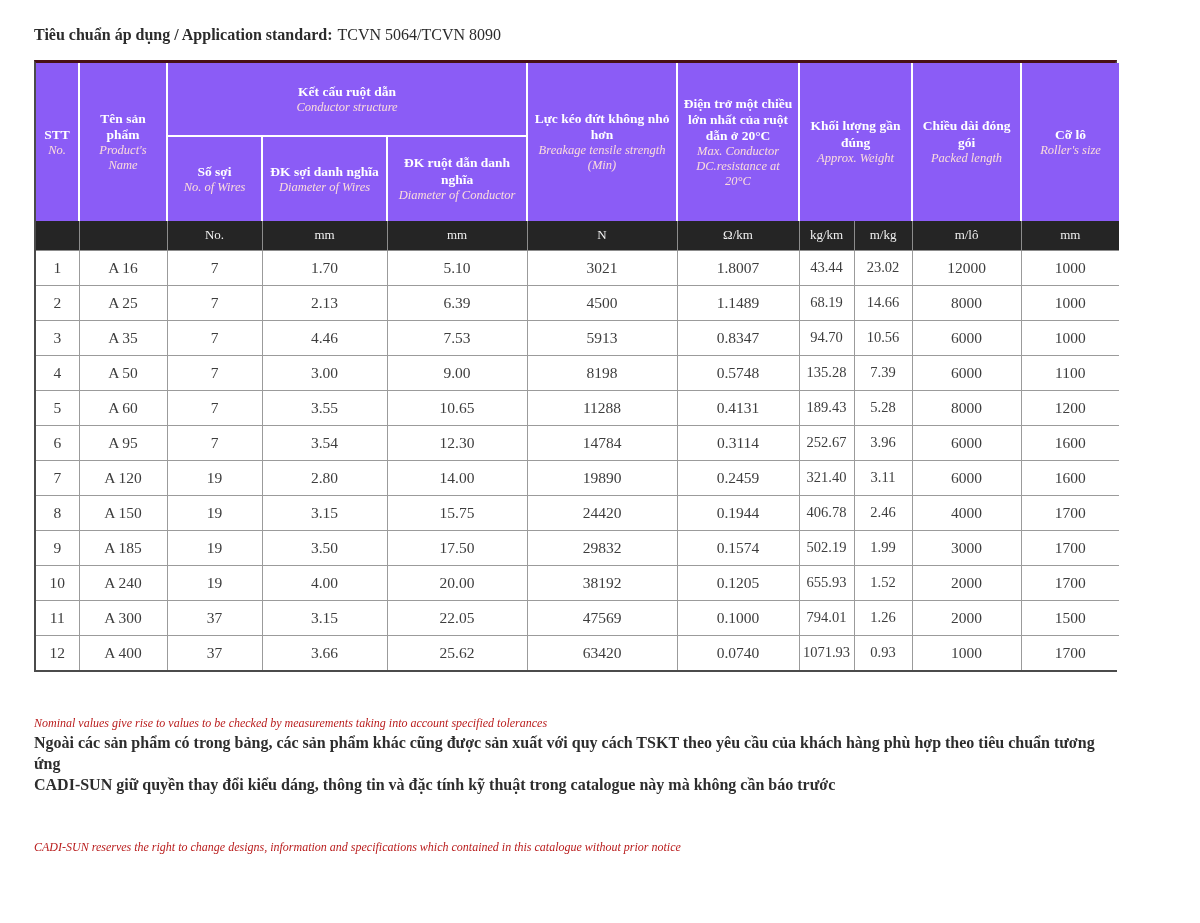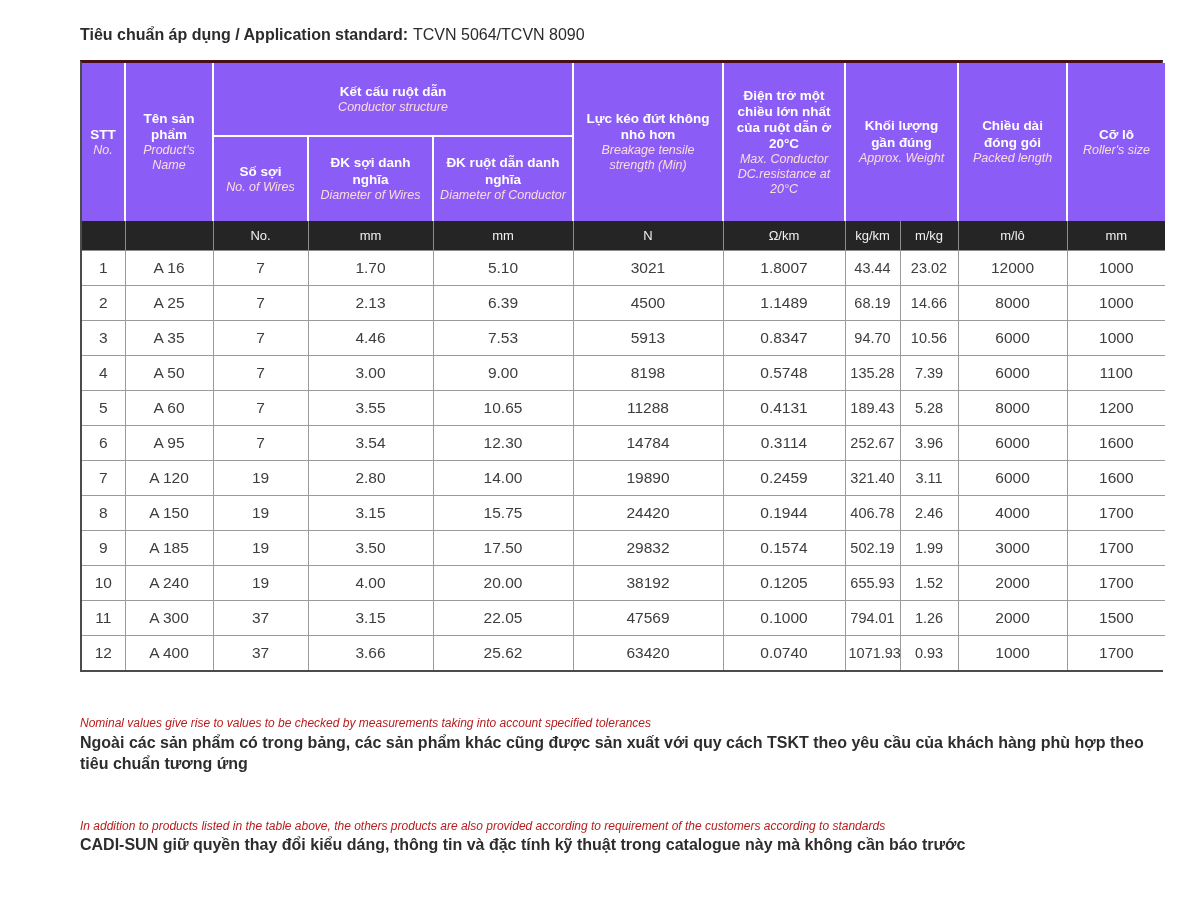--- a/index.html
+++ b/index.html
@@ -11,7 +11,7 @@
     color: #333;
     overflow: hidden;
   }
-  .page { padding: 26px 55px 0 80px; }
+  .page { padding: 26px 55px 0 34px; font-family: Liberation Serif, serif; }
 
   .title { margin: 0 0 16px 0; font-size: 16px; color: #2b2b2b; }
   .title strong { font-weight: bold; }

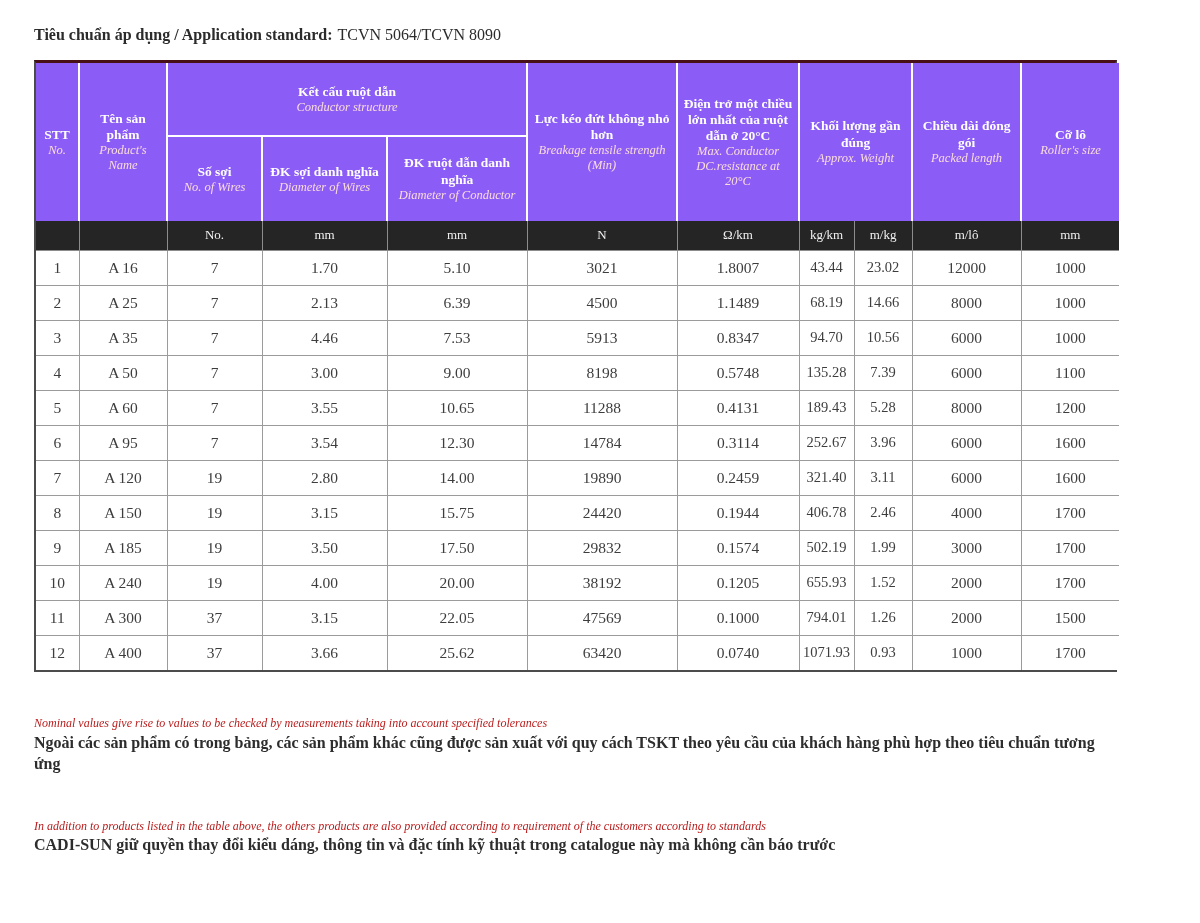--- a/index.html
+++ b/index.html
@@ -332,7 +332,6 @@
   <div class="notes">
     <p class="en">Nominal values give rise to values to be checked by measurements taking into account specified tolerances</p>
     <p class="vi">Ngoài các sản phẩm có trong bảng, các sản phẩm khác cũng được sản xuất với quy cách TSKT theo yêu cầu của khách hàng phù hợp theo tiêu chuẩn tương ứng</p>
-    <p class="en">In addition to products listed in the table above, the others products are also provided according to requirement of the customers according to standards</p>
     <p class="vi">CADI-SUN giữ quyền thay đổi kiểu dáng, thông tin và đặc tính kỹ thuật trong catalogue này mà không cần báo trước</p>
   </div>
 

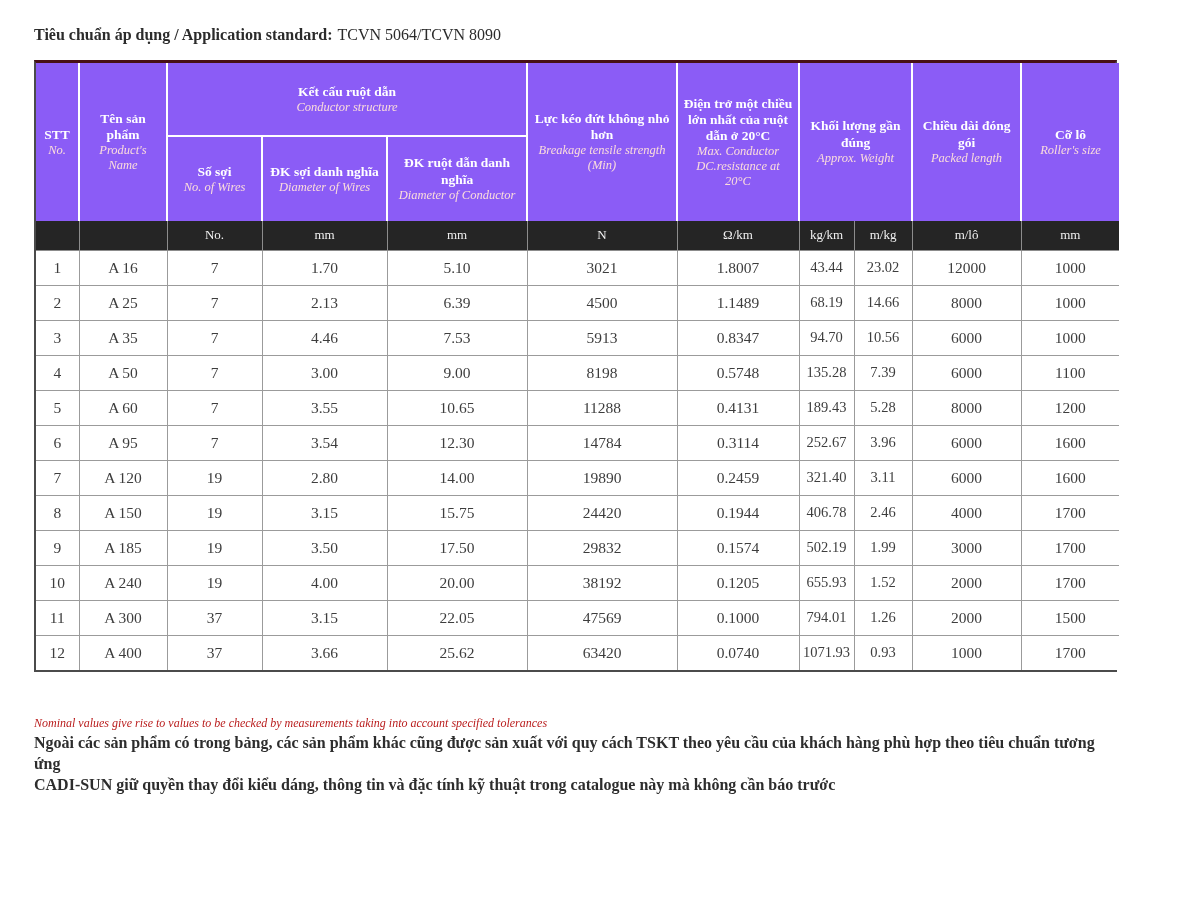--- a/index.html
+++ b/index.html
@@ -333,6 +333,7 @@
     <p class="en">Nominal values give rise to values to be checked by measurements taking into account specified tolerances</p>
     <p class="vi">Ngoài các sản phẩm có trong bảng, các sản phẩm khác cũng được sản xuất với quy cách TSKT theo yêu cầu của khách hàng phù hợp theo tiêu chuẩn tương ứng</p>
     <p class="vi">CADI-SUN giữ quyền thay đổi kiểu dáng, thông tin và đặc tính kỹ thuật trong catalogue này mà không cần báo trước</p>
+    <p class="en">CADI-SUN reserves the right to change designs, information and specifications which contained in this catalogue without prior notice</p>
   </div>
 
 </div>

